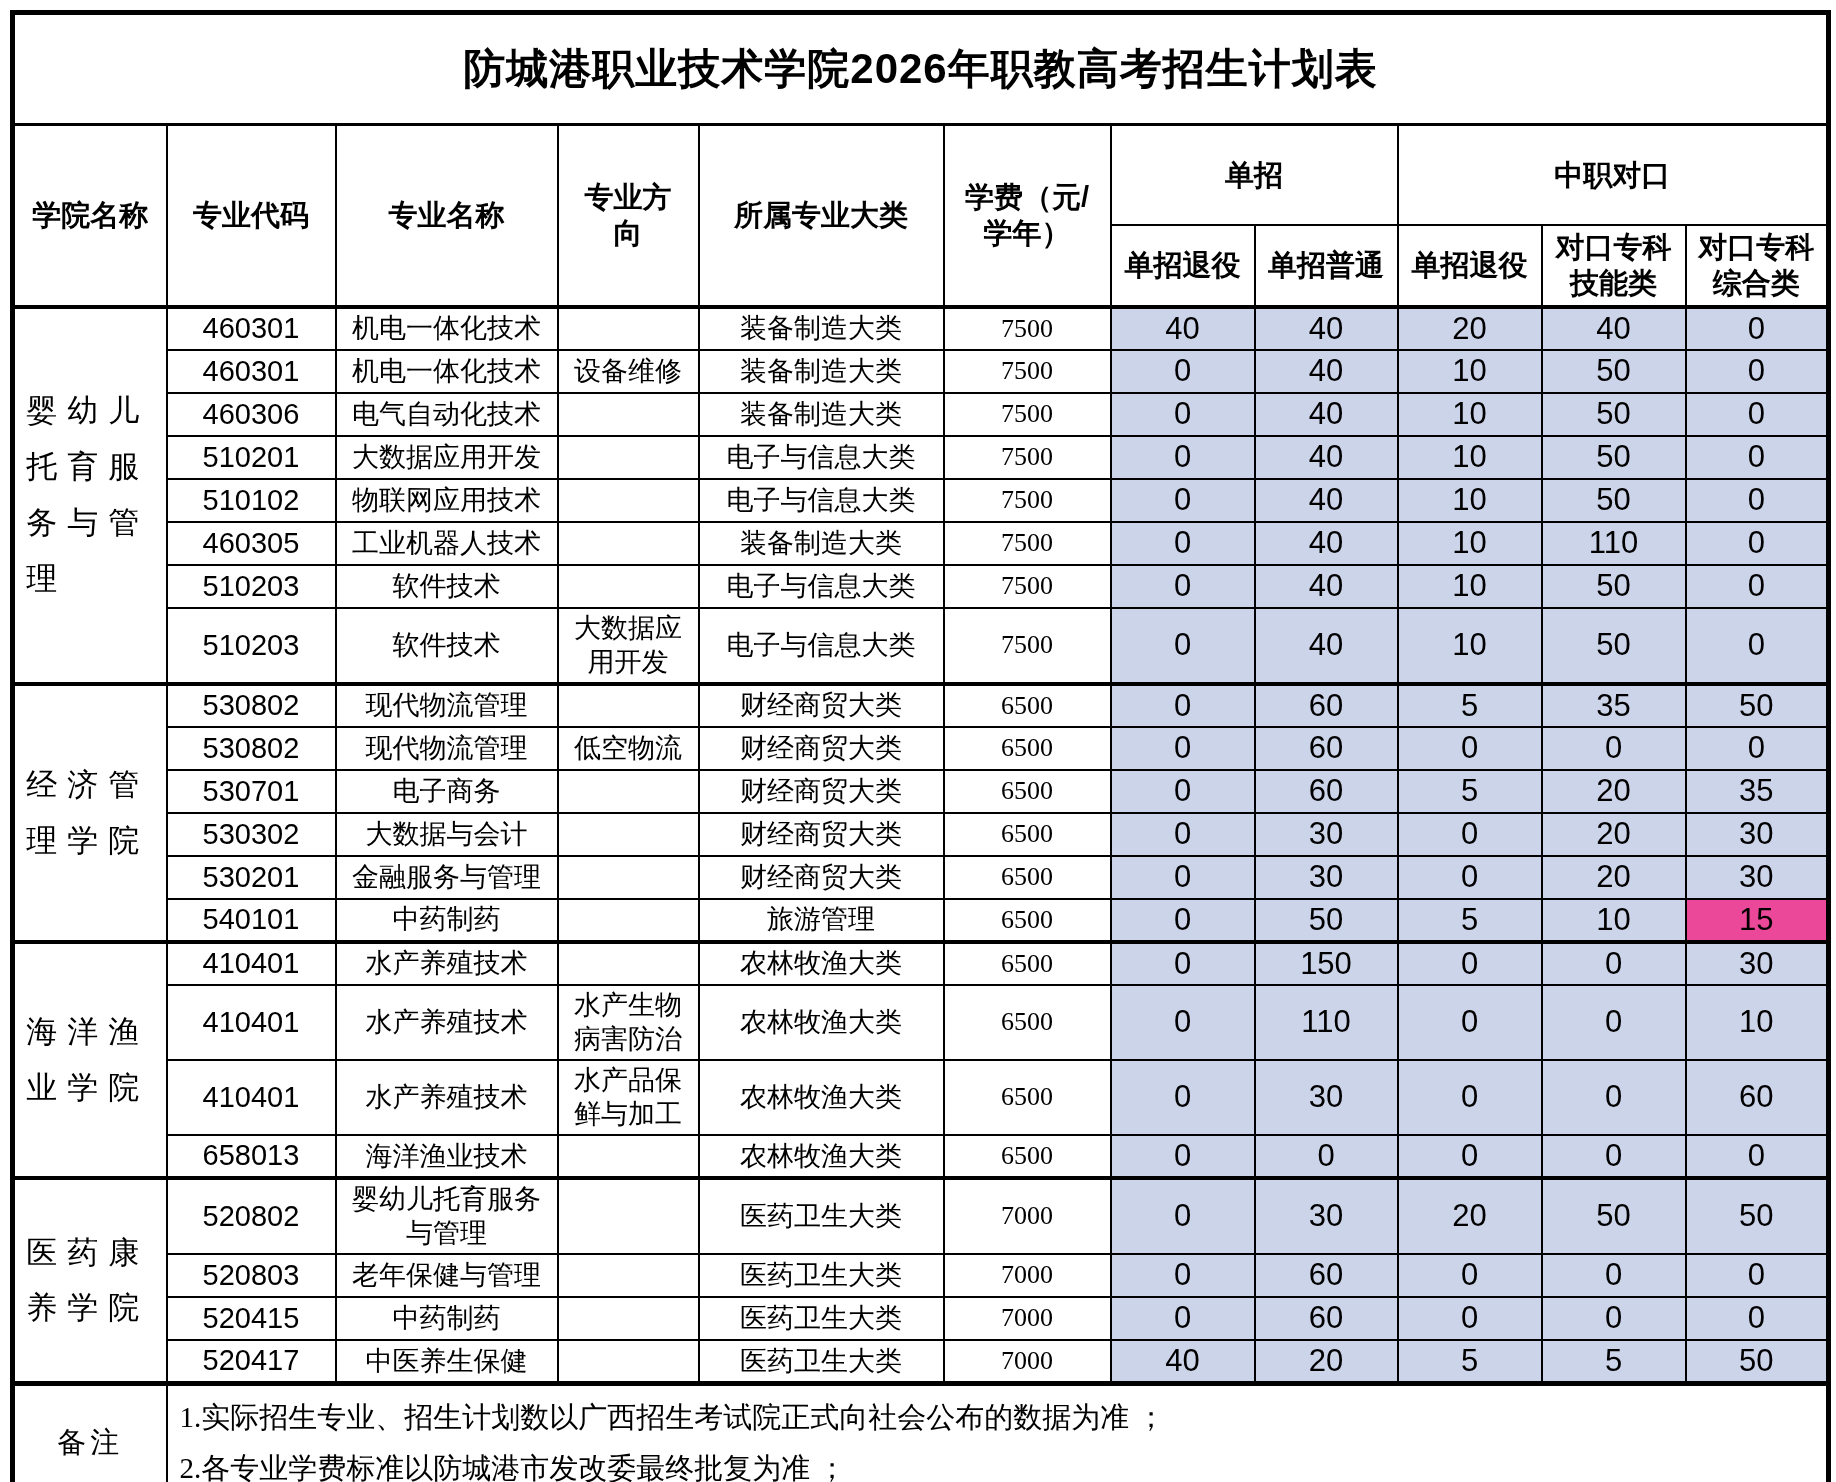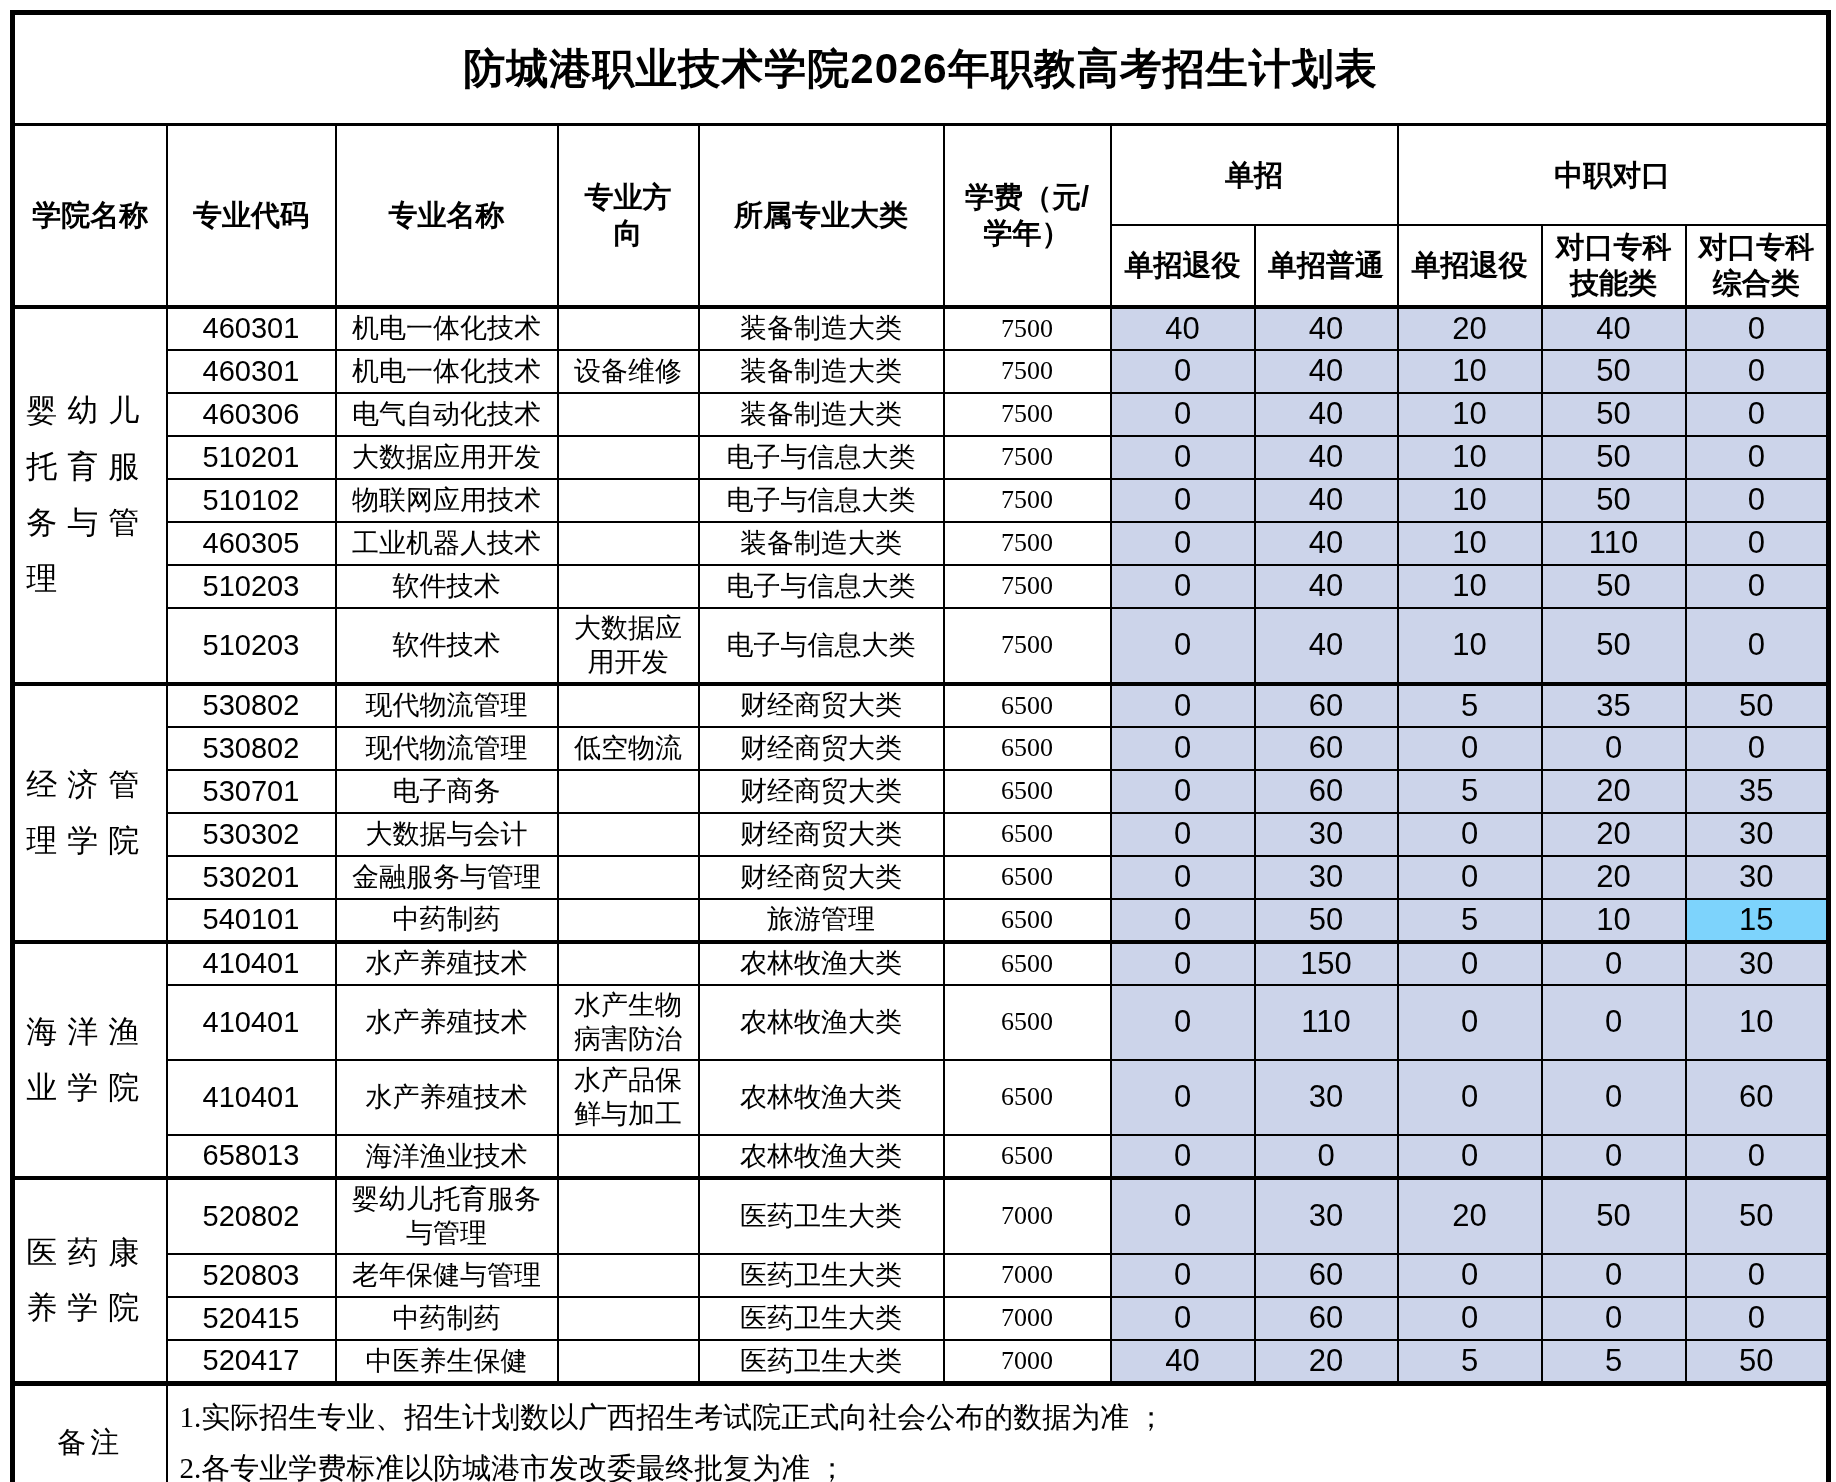--- a/index.html
+++ b/index.html
@@ -246,7 +246,7 @@
           <td class="val" style="background: rgb(204, 212, 234);">50</td>
           <td class="val" style="background: rgb(204, 212, 234);">5</td>
           <td class="val" style="background: rgb(204, 212, 234);">10</td>
-          <td class="val" style="background: #7dd3fc; margin-top: 15px;">15</td>
+          <td class="val" style="background: #ec4899; margin-top: 15px;">15</td>
         </tr>
         <tr class="group-start">
           <td class="college" rowspan="4">

